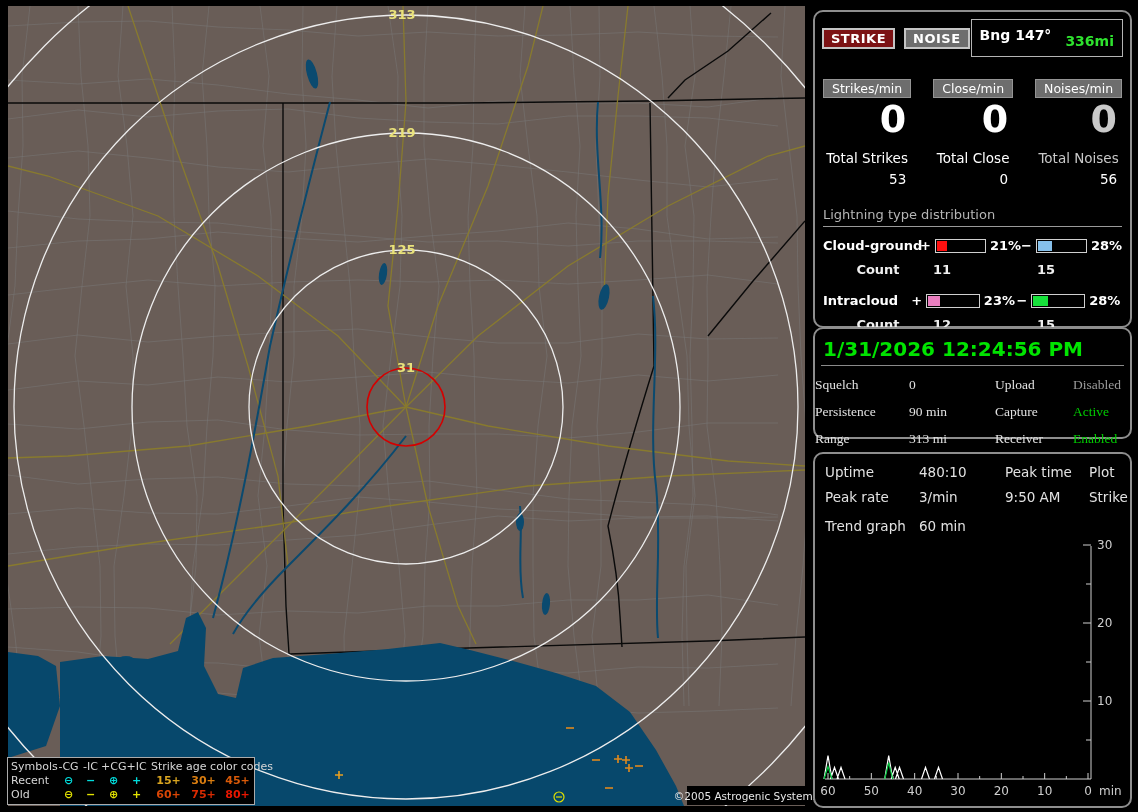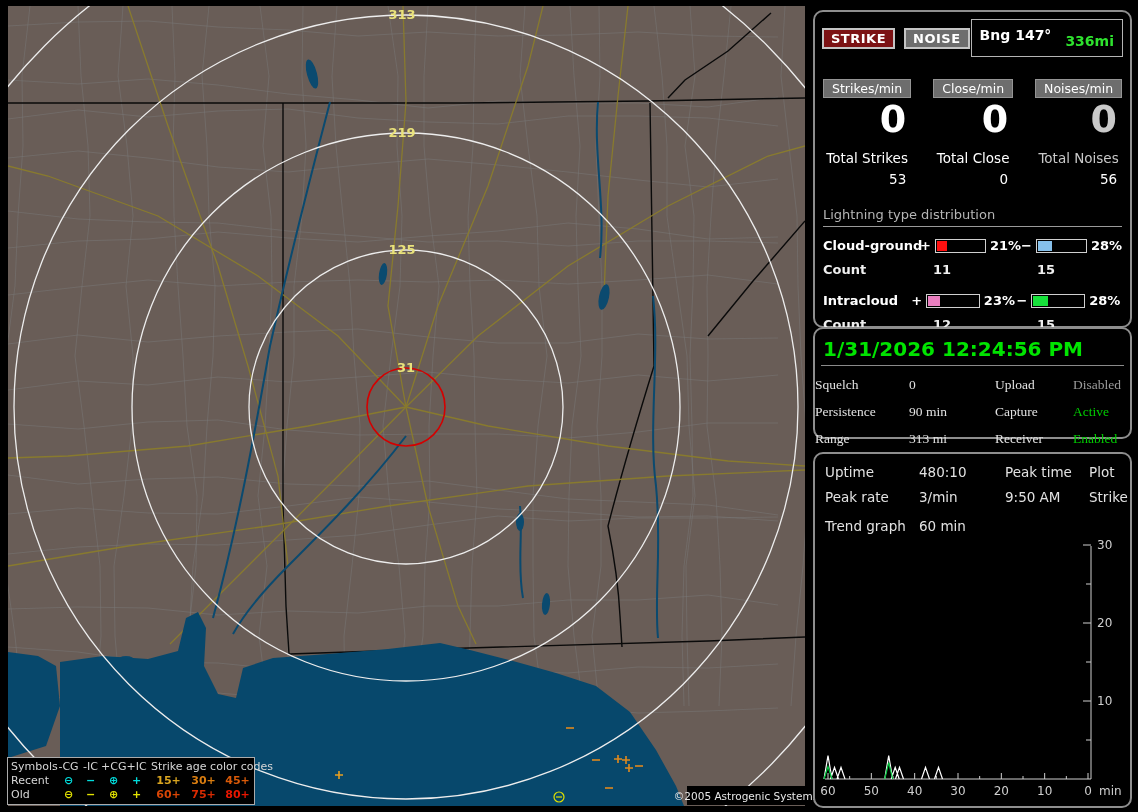--- a/index.html
+++ b/index.html
@@ -52,7 +52,7 @@
   .bar-fill{position:absolute;left:1px;top:1px;bottom:1px;}
   .pct{width:36px;}
   .count-row{display:flex;margin-top:9px;font-size:13px;font-weight:bold;color:#efefef;}
-  .count-row .c0{width:110px;}
+  .count-row .c0{width:110px;text-align:center;}
   .count-row .c1{width:104px;}
 
   .datetime{color:#00e400;font-weight:bold;font-size:20px;margin:8px 8px 0 8px;white-space:nowrap;}

